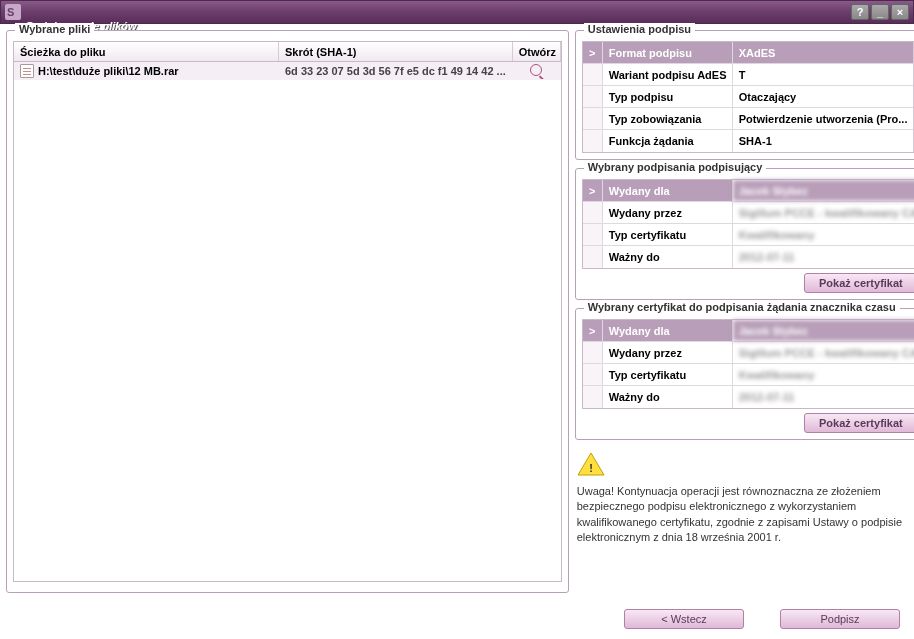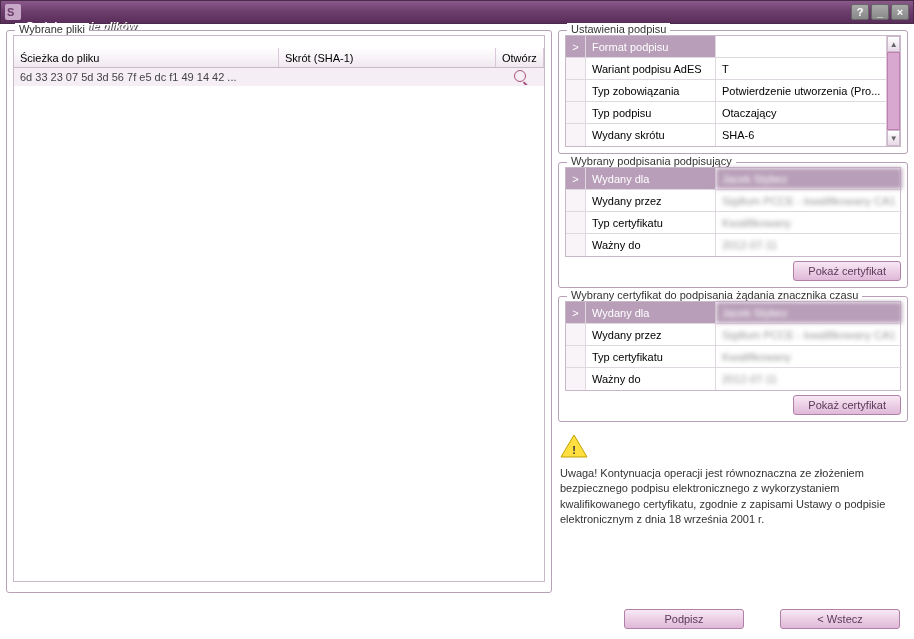--- a/index.html
+++ b/index.html
@@ -39,9 +39,10 @@
 .groupbox {
   border: 1px solid #b8a0b8;
   border-radius: 3px;
-  padding: 4px 6px 6px 6px;
+  padding: 10px 6px 6px 6px;
   position: relative;
   background: #fff;
+  font-weight: bold;
 }
 .groupbox > .legend {
   position: absolute;

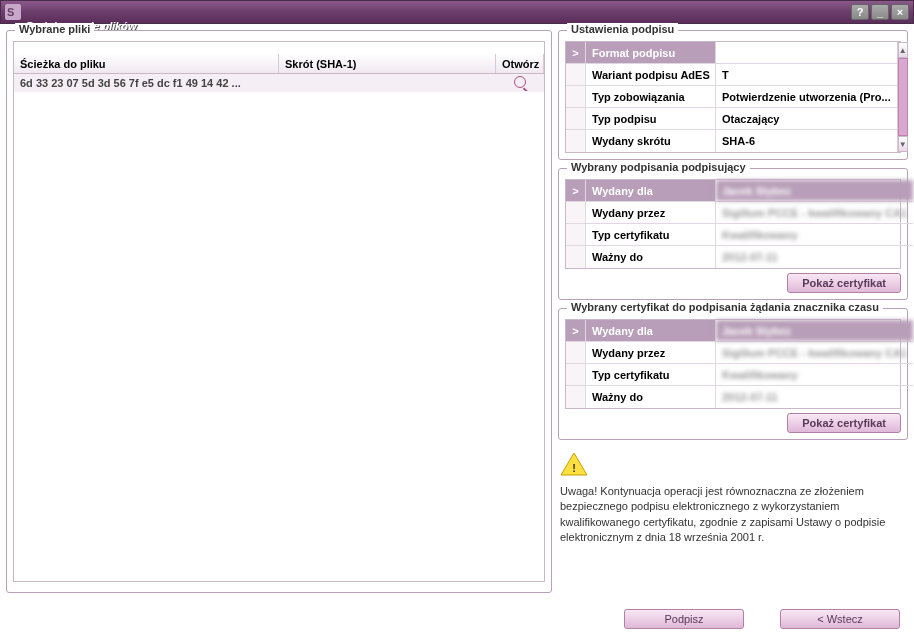--- a/index.html
+++ b/index.html
@@ -63,7 +63,6 @@
   background: linear-gradient(to bottom, #fff, #f0e8f0);
   border-bottom: 1px solid #c8b8c8;
   height: 20px;
-  margin-top: 12px;
 }
 .file-table .th {
   padding: 2px 6px;

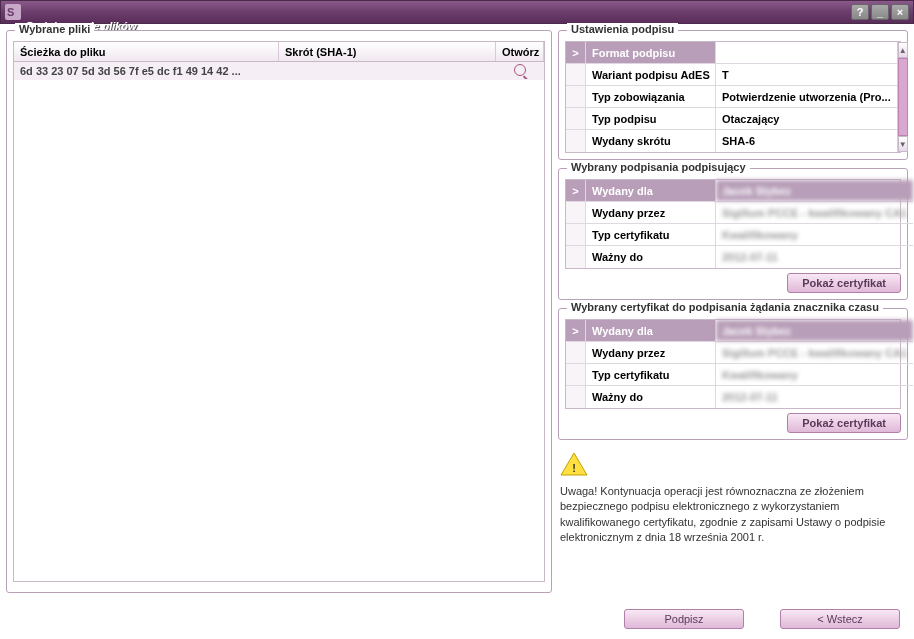--- a/index.html
+++ b/index.html
@@ -214,6 +214,7 @@
           <div class="prop-row header">
             <div class="expand">&gt;</div>
             <div class="key">Format podpisu</div>
+            <div class="val">XAdES</div>
           </div>
           <div class="prop-row">
               <div class="expand"></div>

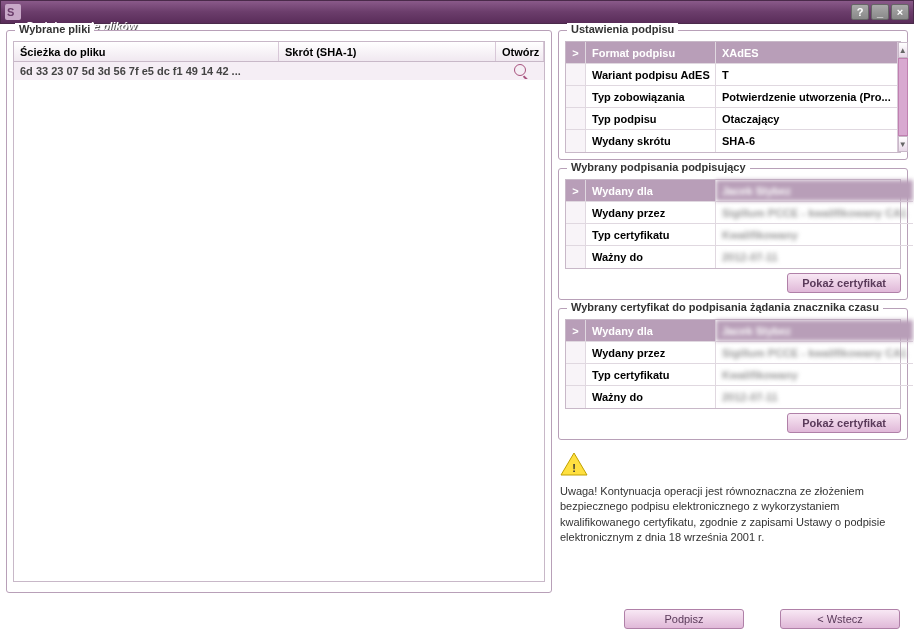--- a/index.html
+++ b/index.html
@@ -198,6 +198,10 @@
           <div class="th open">Otwórz</div>
         </div>
         <div class="row">
+          <div class="cell path">
+            <span class="file-icon"></span>
+            <span>H:\test\duże pliki\12 MB.rar</span>
+          </div>
           <div class="cell hash">6d 33 23 07 5d 3d 56 7f e5 dc f1 49 14 42 ...</div>
           <div class="cell open"><span class="mag-icon"></span></div>
         </div>

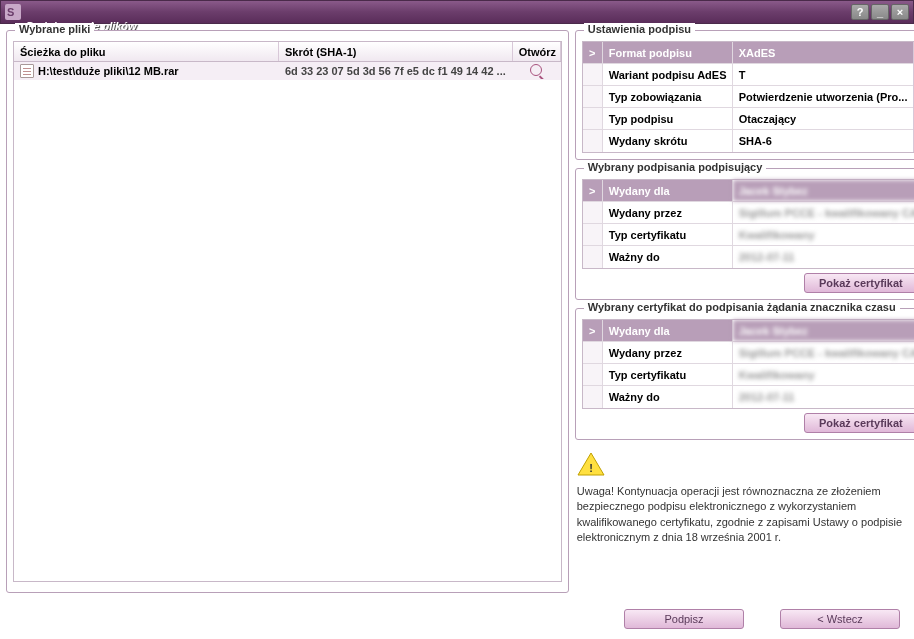--- a/index.html
+++ b/index.html
@@ -227,13 +227,13 @@
             </div>
           <div class="prop-row">
               <div class="expand"></div>
+              <div class="key">Typ podpisu</div>
+              <div class="val">Otaczający</div>
+            </div>
+          <div class="prop-row">
+              <div class="expand"></div>
               <div class="key">Typ zobowiązania</div>
               <div class="val">Potwierdzenie utworzenia   (Pro...</div>
-            </div>
-          <div class="prop-row">
-              <div class="expand"></div>
-              <div class="key">Typ podpisu</div>
-              <div class="val">Otaczający</div>
             </div>
           <div class="prop-row">
               <div class="expand"></div>

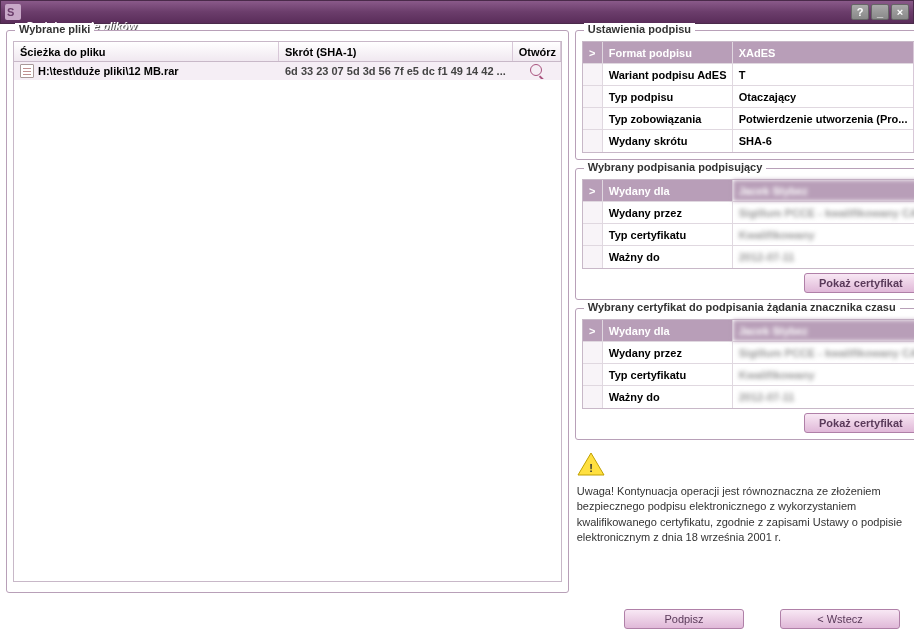--- a/index.html
+++ b/index.html
@@ -237,7 +237,7 @@
             </div>
           <div class="prop-row">
               <div class="expand"></div>
-              <div class="key">Wydany skrótu</div>
+              <div class="key">Funkcja żądania</div>
               <div class="val">SHA-6</div>
             </div>
         </div>

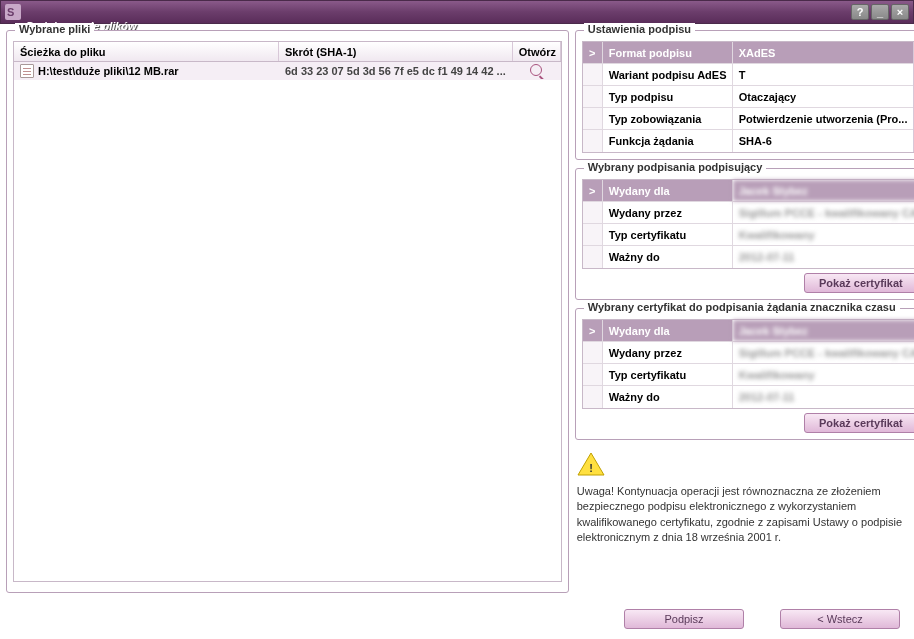--- a/index.html
+++ b/index.html
@@ -238,7 +238,7 @@
           <div class="prop-row">
               <div class="expand"></div>
               <div class="key">Funkcja żądania</div>
-              <div class="val">SHA-6</div>
+              <div class="val">SHA-1</div>
             </div>
         </div>
         <div class="prop-scroll">

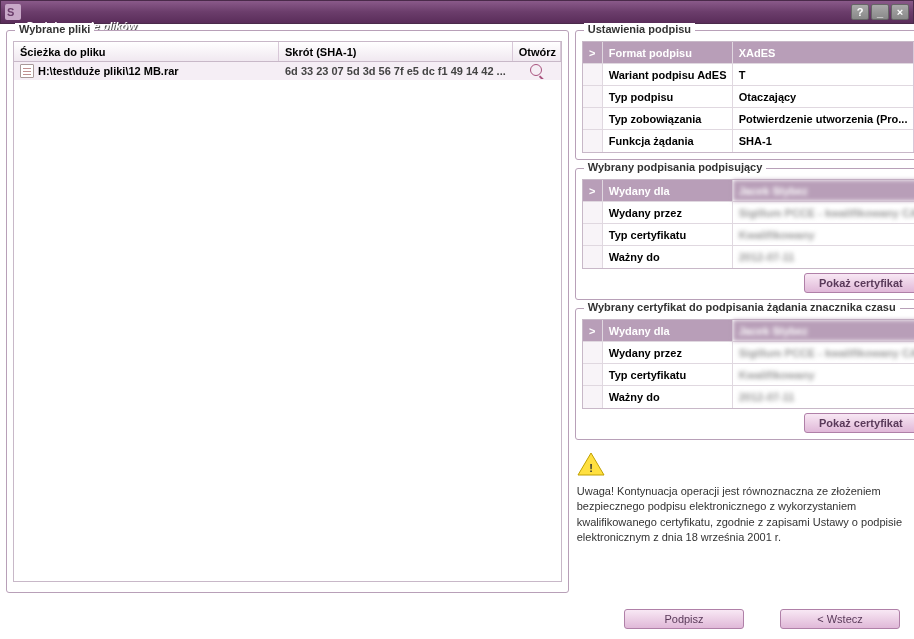--- a/index.html
+++ b/index.html
@@ -327,8 +327,8 @@
 </div>
 
 <div class="footer">
+  <div class="btn">&lt; Wstecz</div>
   <div class="btn">Podpisz</div>
-  <div class="btn">&lt; Wstecz</div>
 </div>
 
 </body></html>

